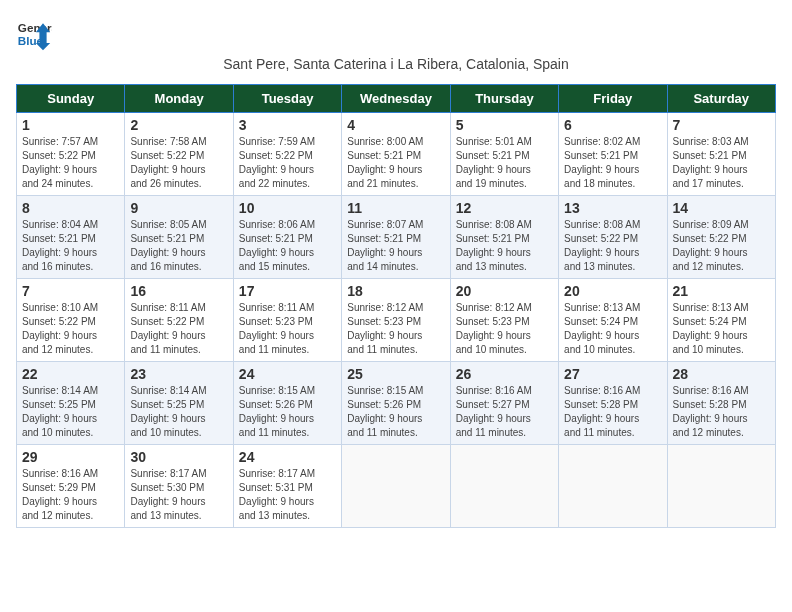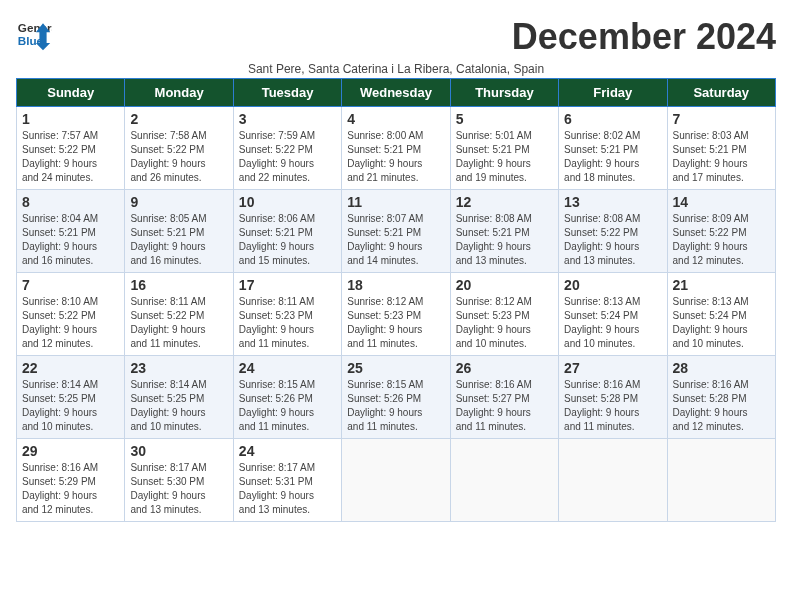--- a/index.html
+++ b/index.html
@@ -92,7 +92,6 @@
       <polygon points="30,8 38,18 34,18 34,30 38,30 30,38 22,30 26,30 26,18 22,18" fill="#1a6fb5"></polygon>
     </svg>
   </div>
-  <div class="month-title">December 2024</div>
 </div>
 <div class="location-title">Sant Pere, Santa Caterina i La Ribera, Catalonia, Spain</div>
 

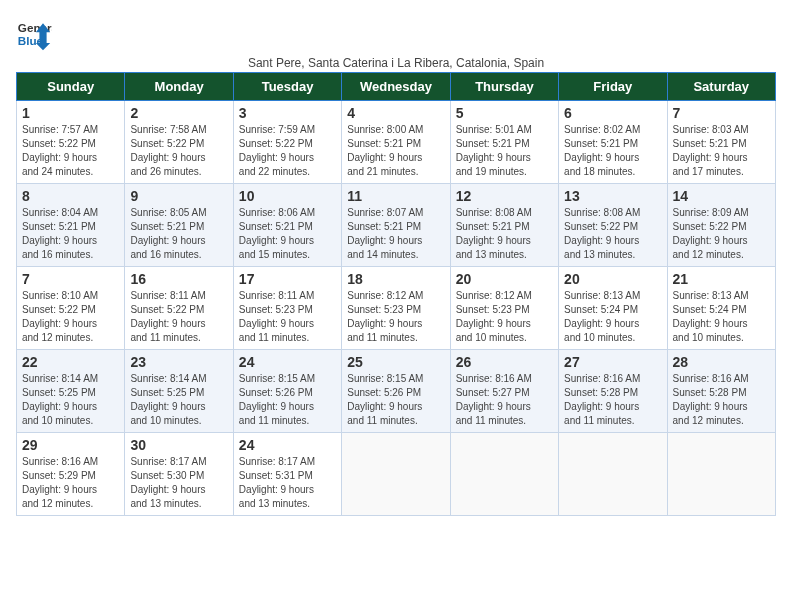--- a/index.html
+++ b/index.html
@@ -33,9 +33,9 @@
     }
     .location-title {
       text-align: center;
-      font-size: 12px;
+      font-size: 14px;
       color: #444;
-      margin-bottom: 2px;
+      margin-bottom: 12px;
     }
     table {
       width: 100%;

